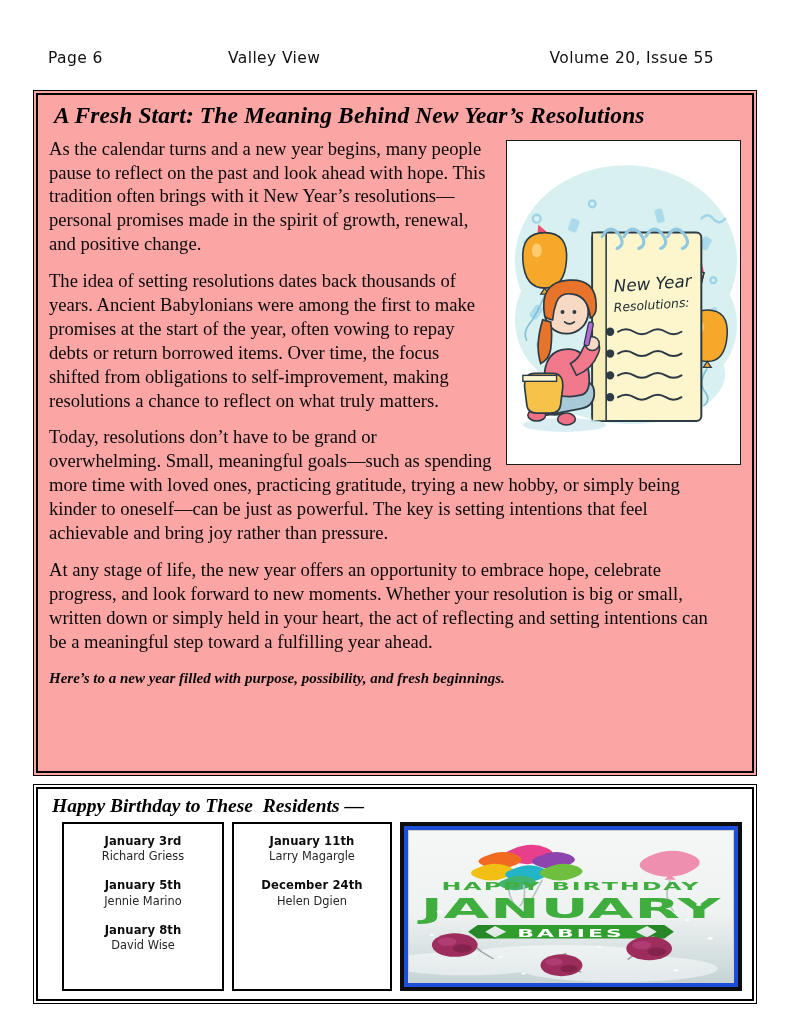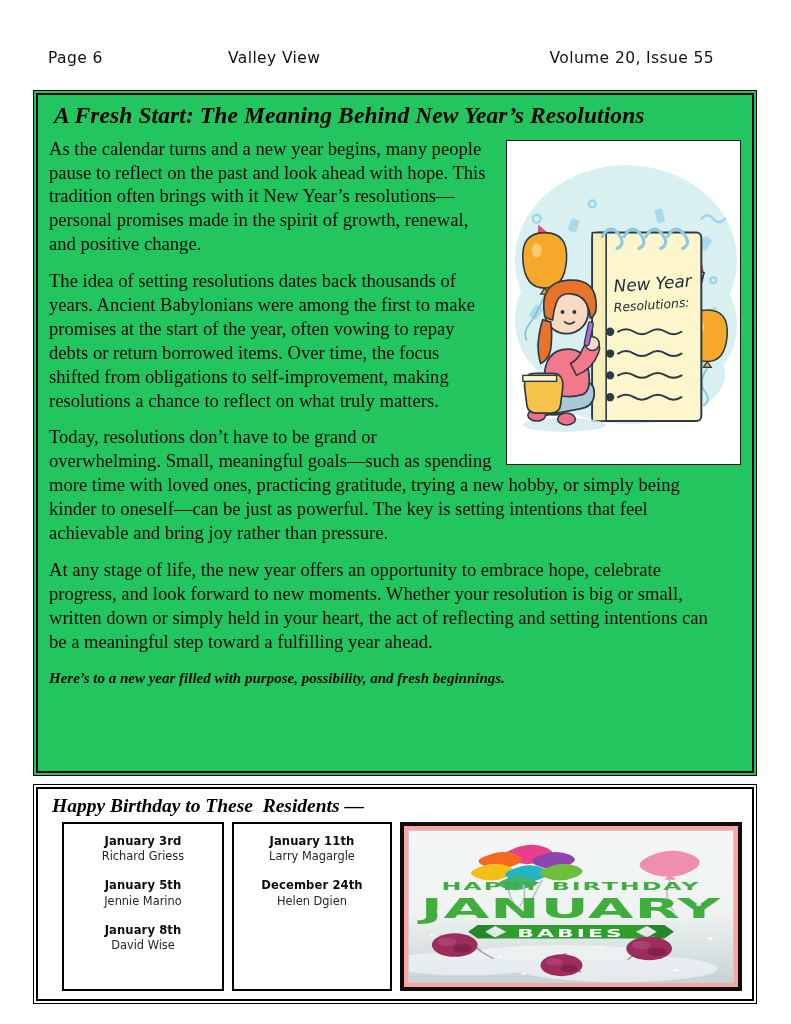--- a/index.html
+++ b/index.html
@@ -44,7 +44,7 @@
     border: 1px solid #000;
     padding: 2px;
     box-sizing: border-box;
-    background: #22c55e;
+    background: #fca5a5;
   }
   .article-inner {
     width: 100%;

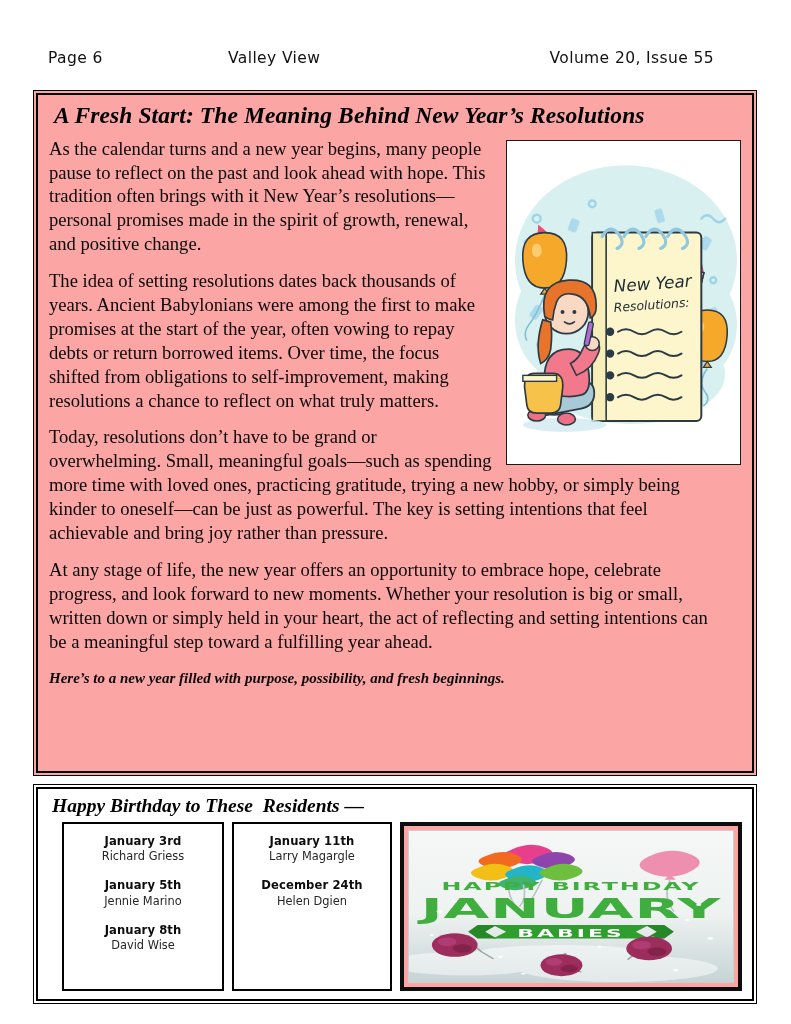--- a/index.html
+++ b/index.html
@@ -168,7 +168,7 @@
     flex: 1;
     border: 4px solid #0d0d0d;
     box-sizing: border-box;
-    background: #fca5a5;
+    background: #1d4ed8;
     padding: 4px;
     position: relative;
     overflow: hidden;

